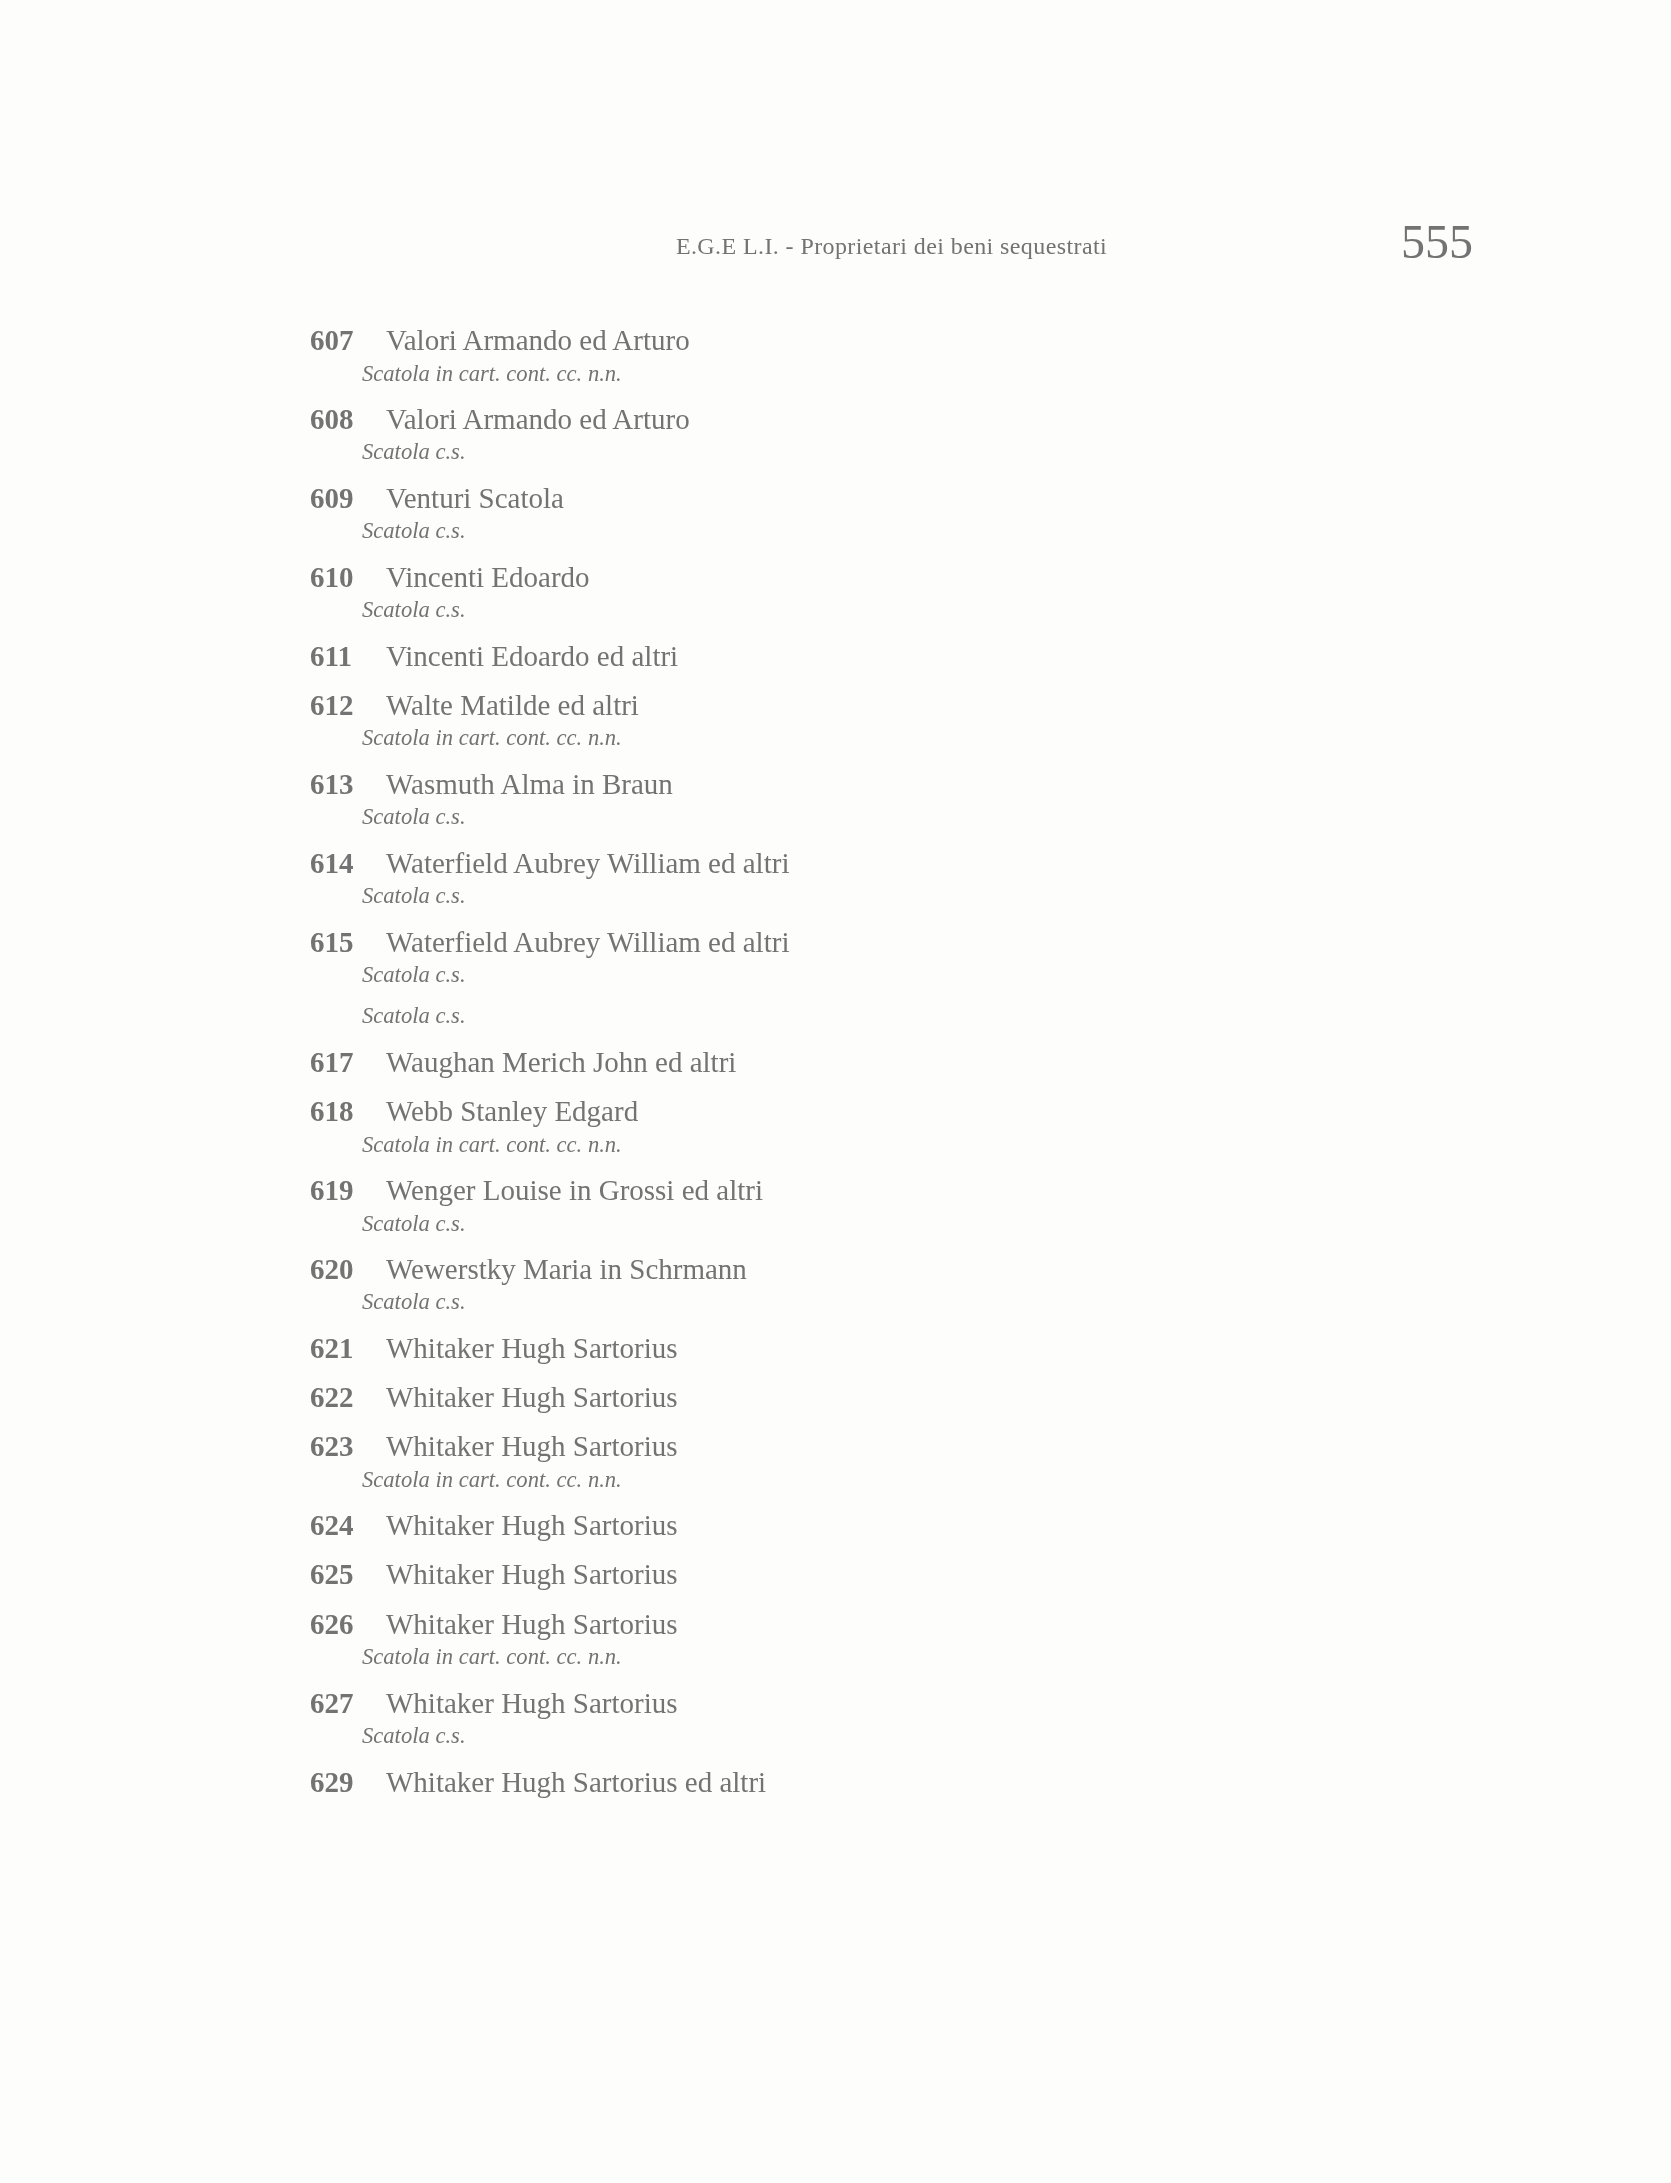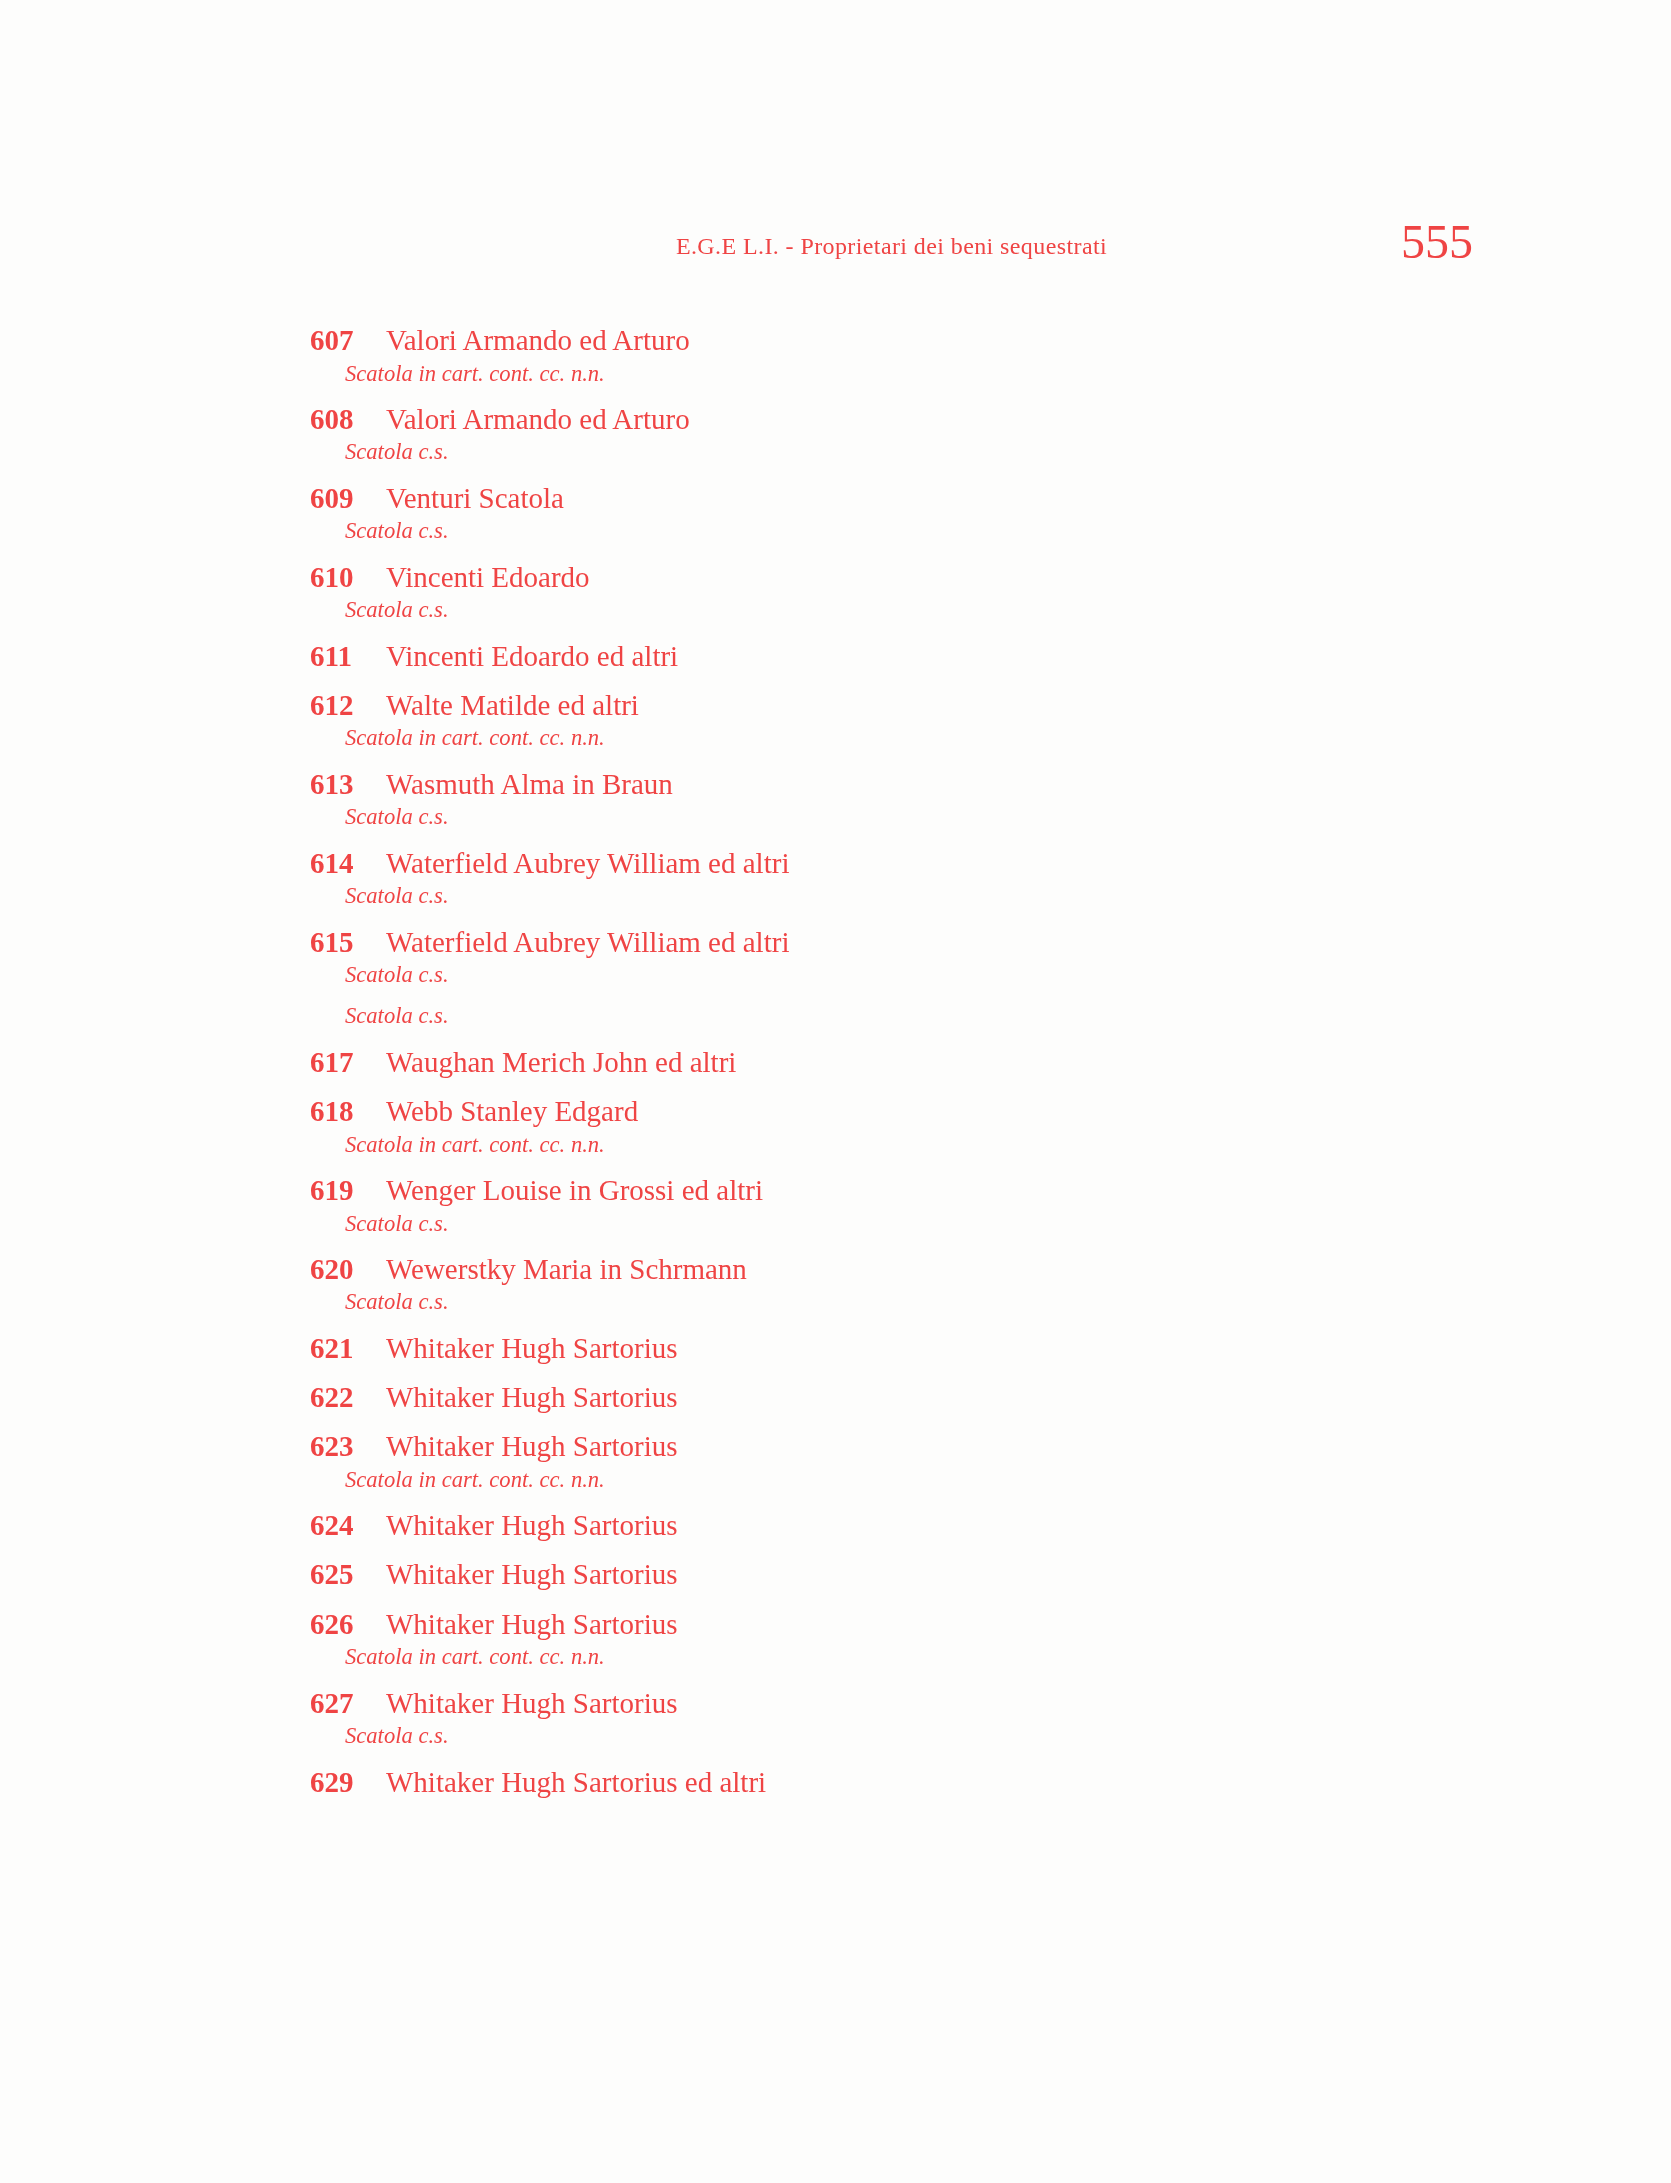--- a/index.html
+++ b/index.html
@@ -12,7 +12,7 @@
     width: 1672px;
     height: 2183px;
     background: #fdfdfc;
-    color: #ef4444;
+    color: #737373;
     font-family: "Liberation Serif", "DejaVu Serif", serif;
     overflow: hidden;
   }

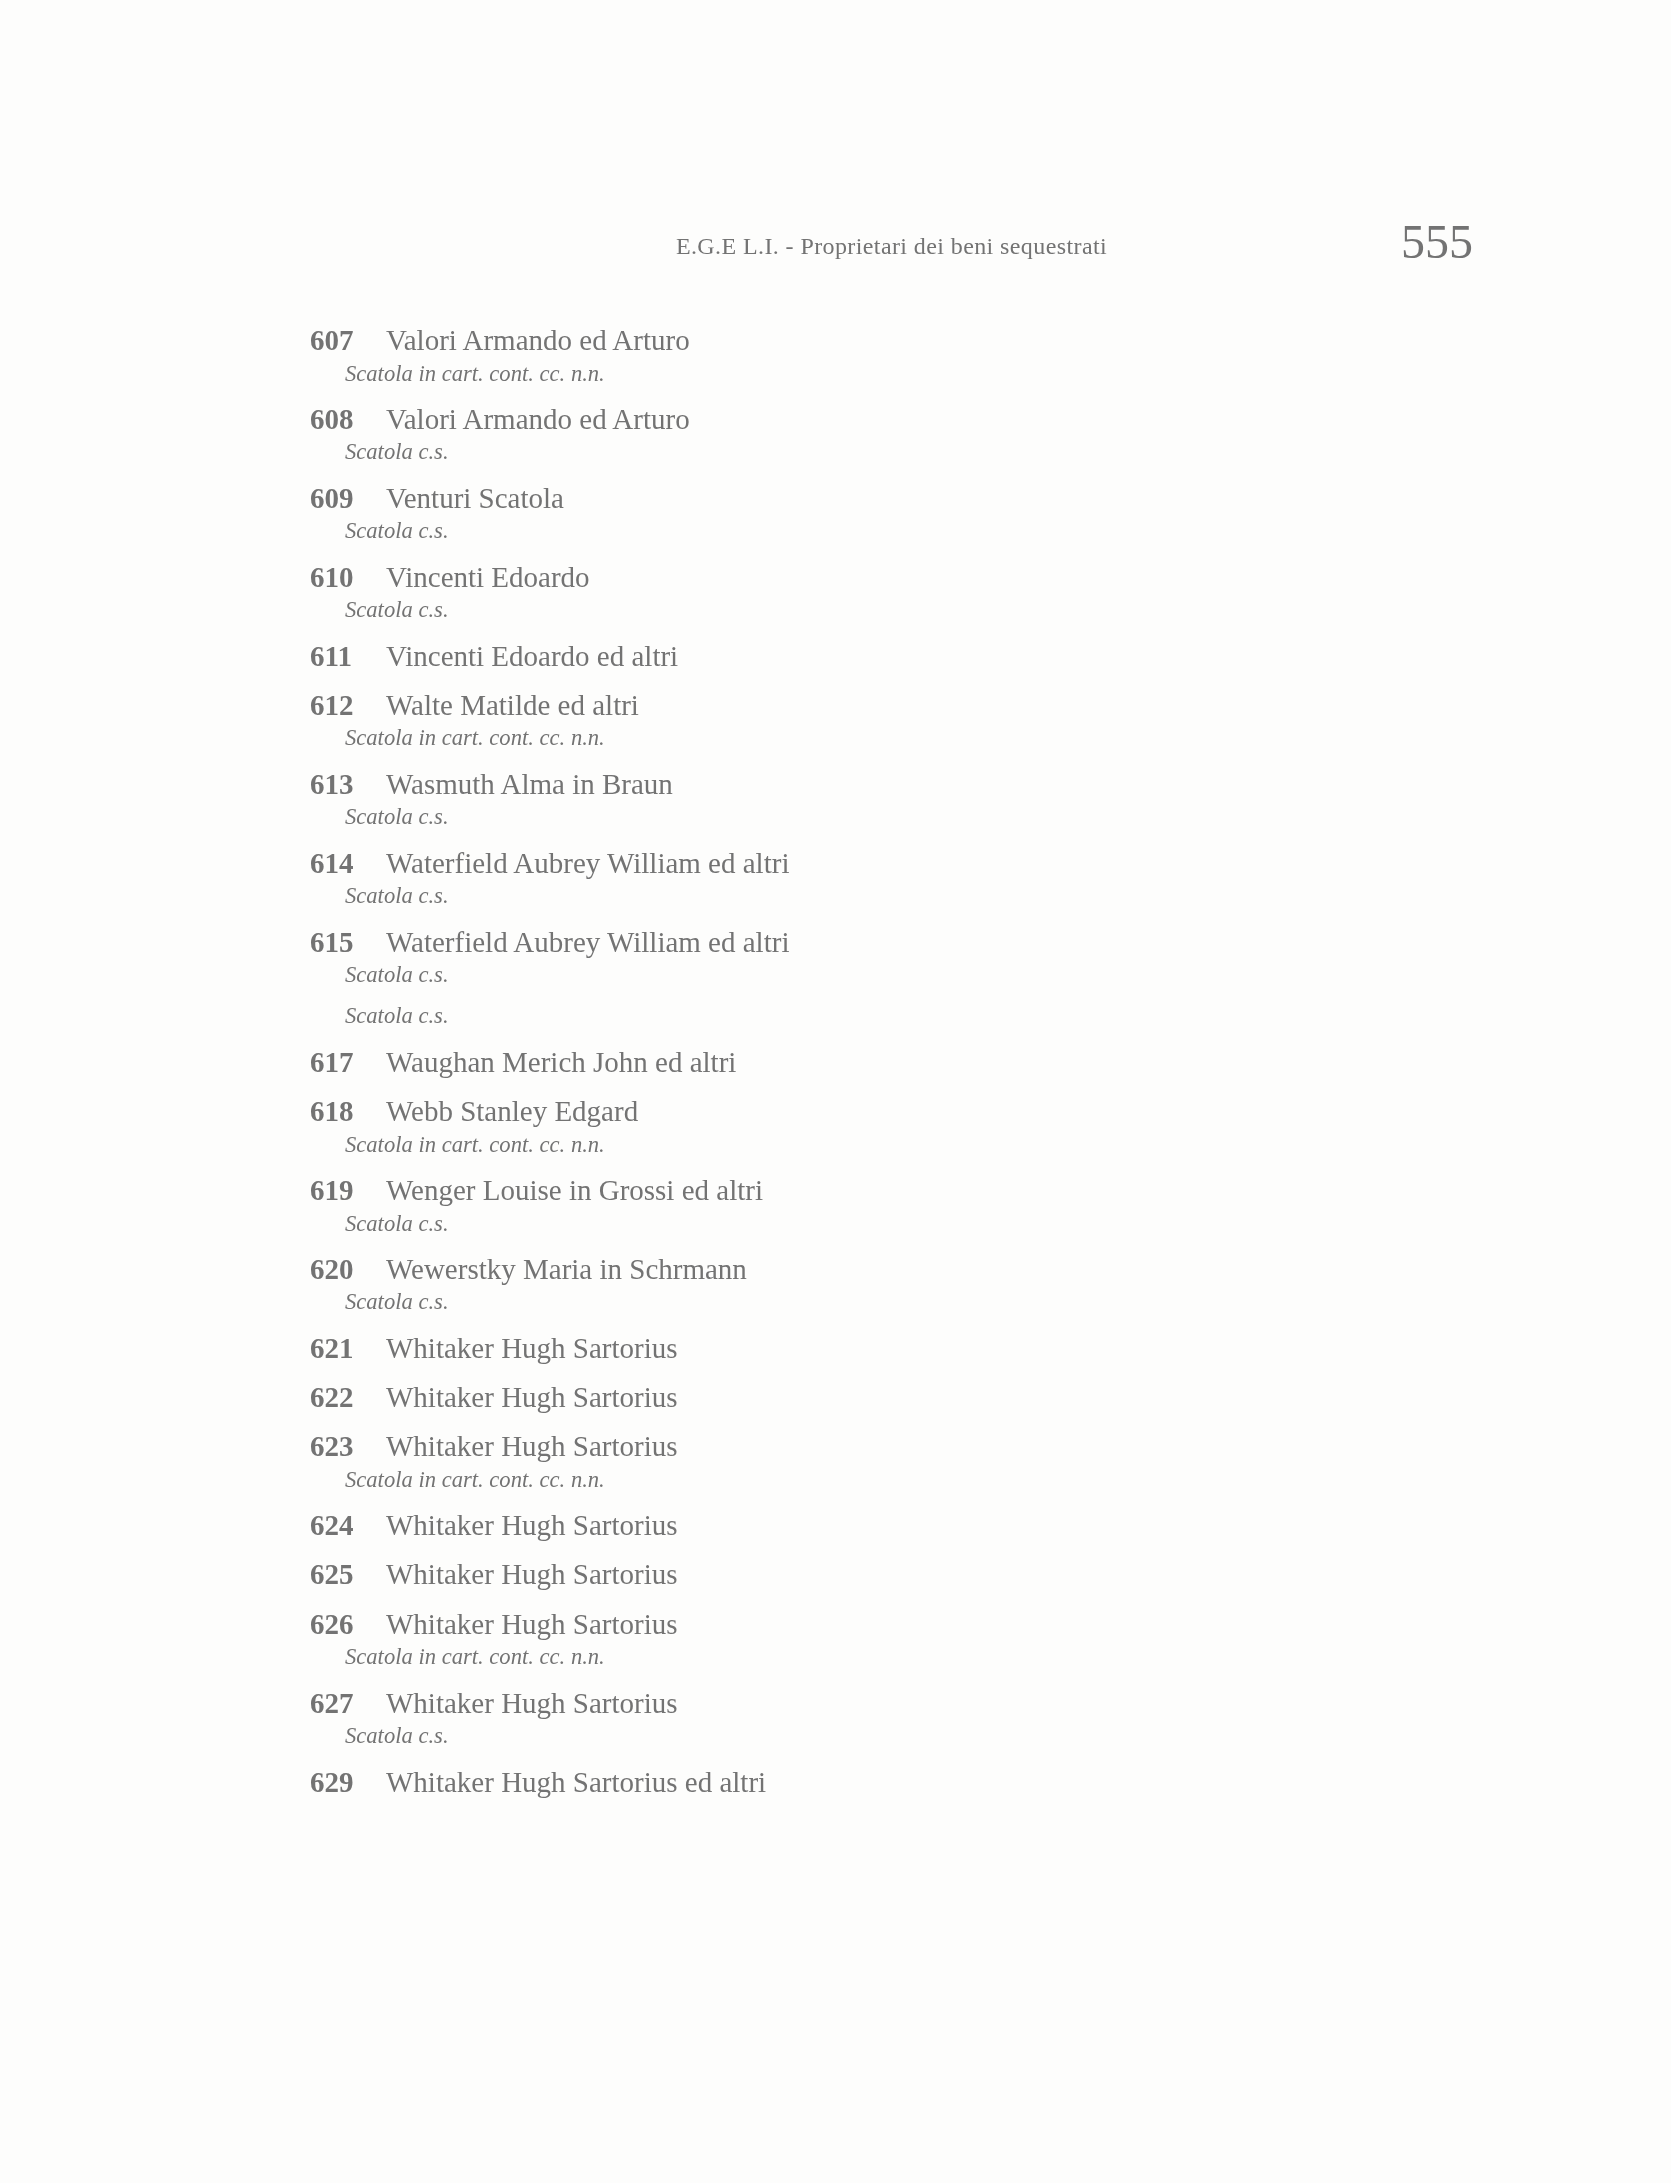--- a/index.html
+++ b/index.html
@@ -57,7 +57,7 @@
     font-weight: normal;
   }
   .note {
-    margin-left: 35px;
+    margin-left: 52px;
     margin-top: 1.6px;
     font-size: 22.6px;
     line-height: 28px;

